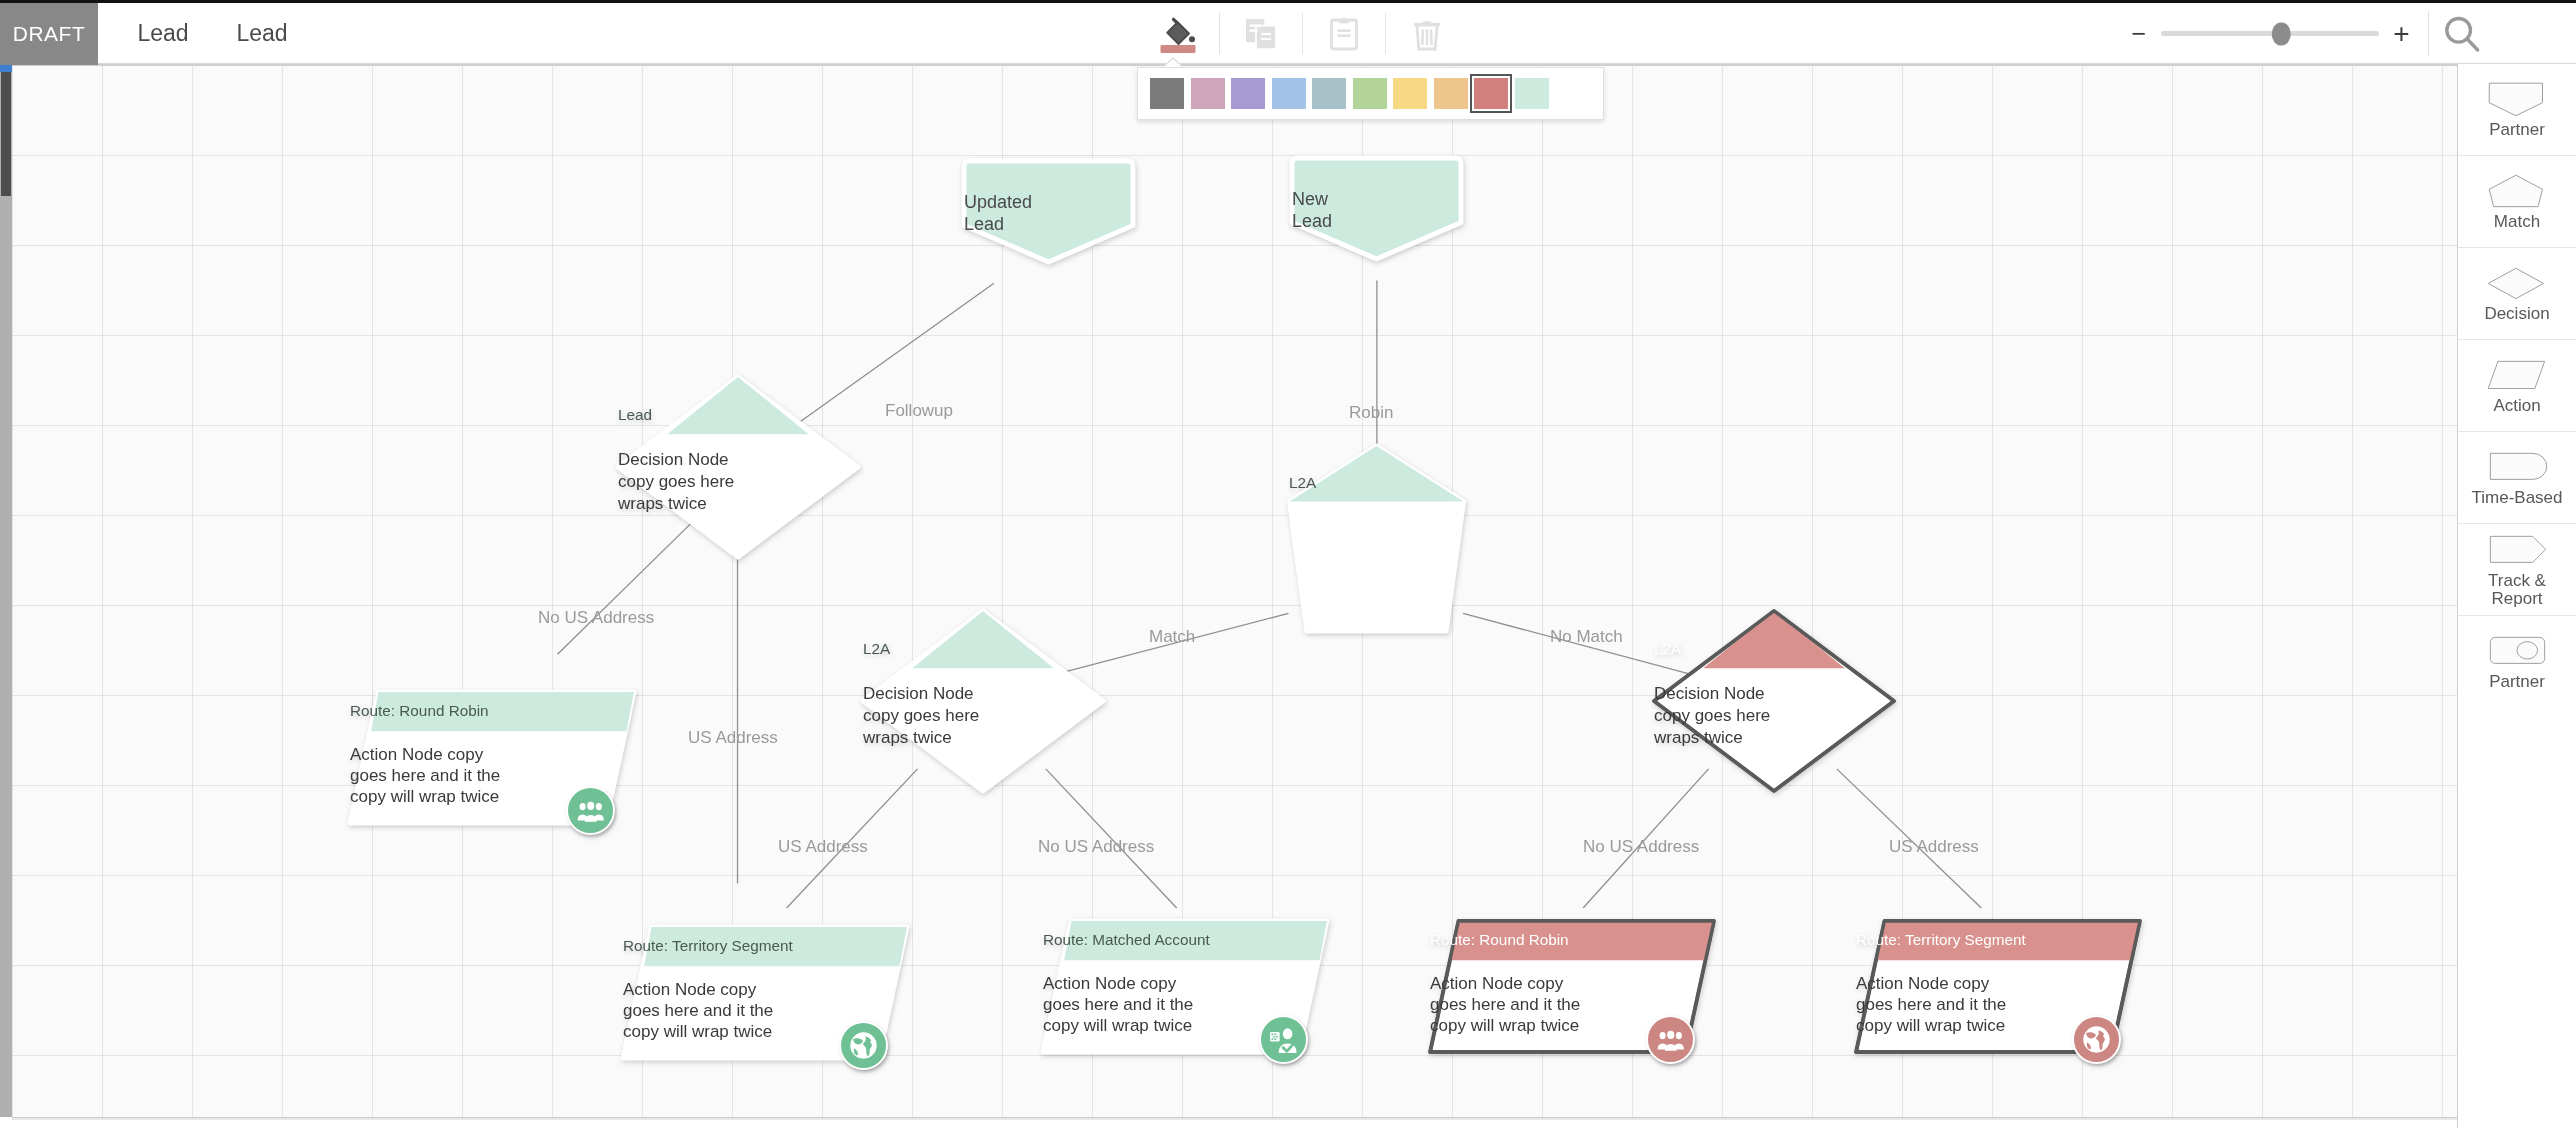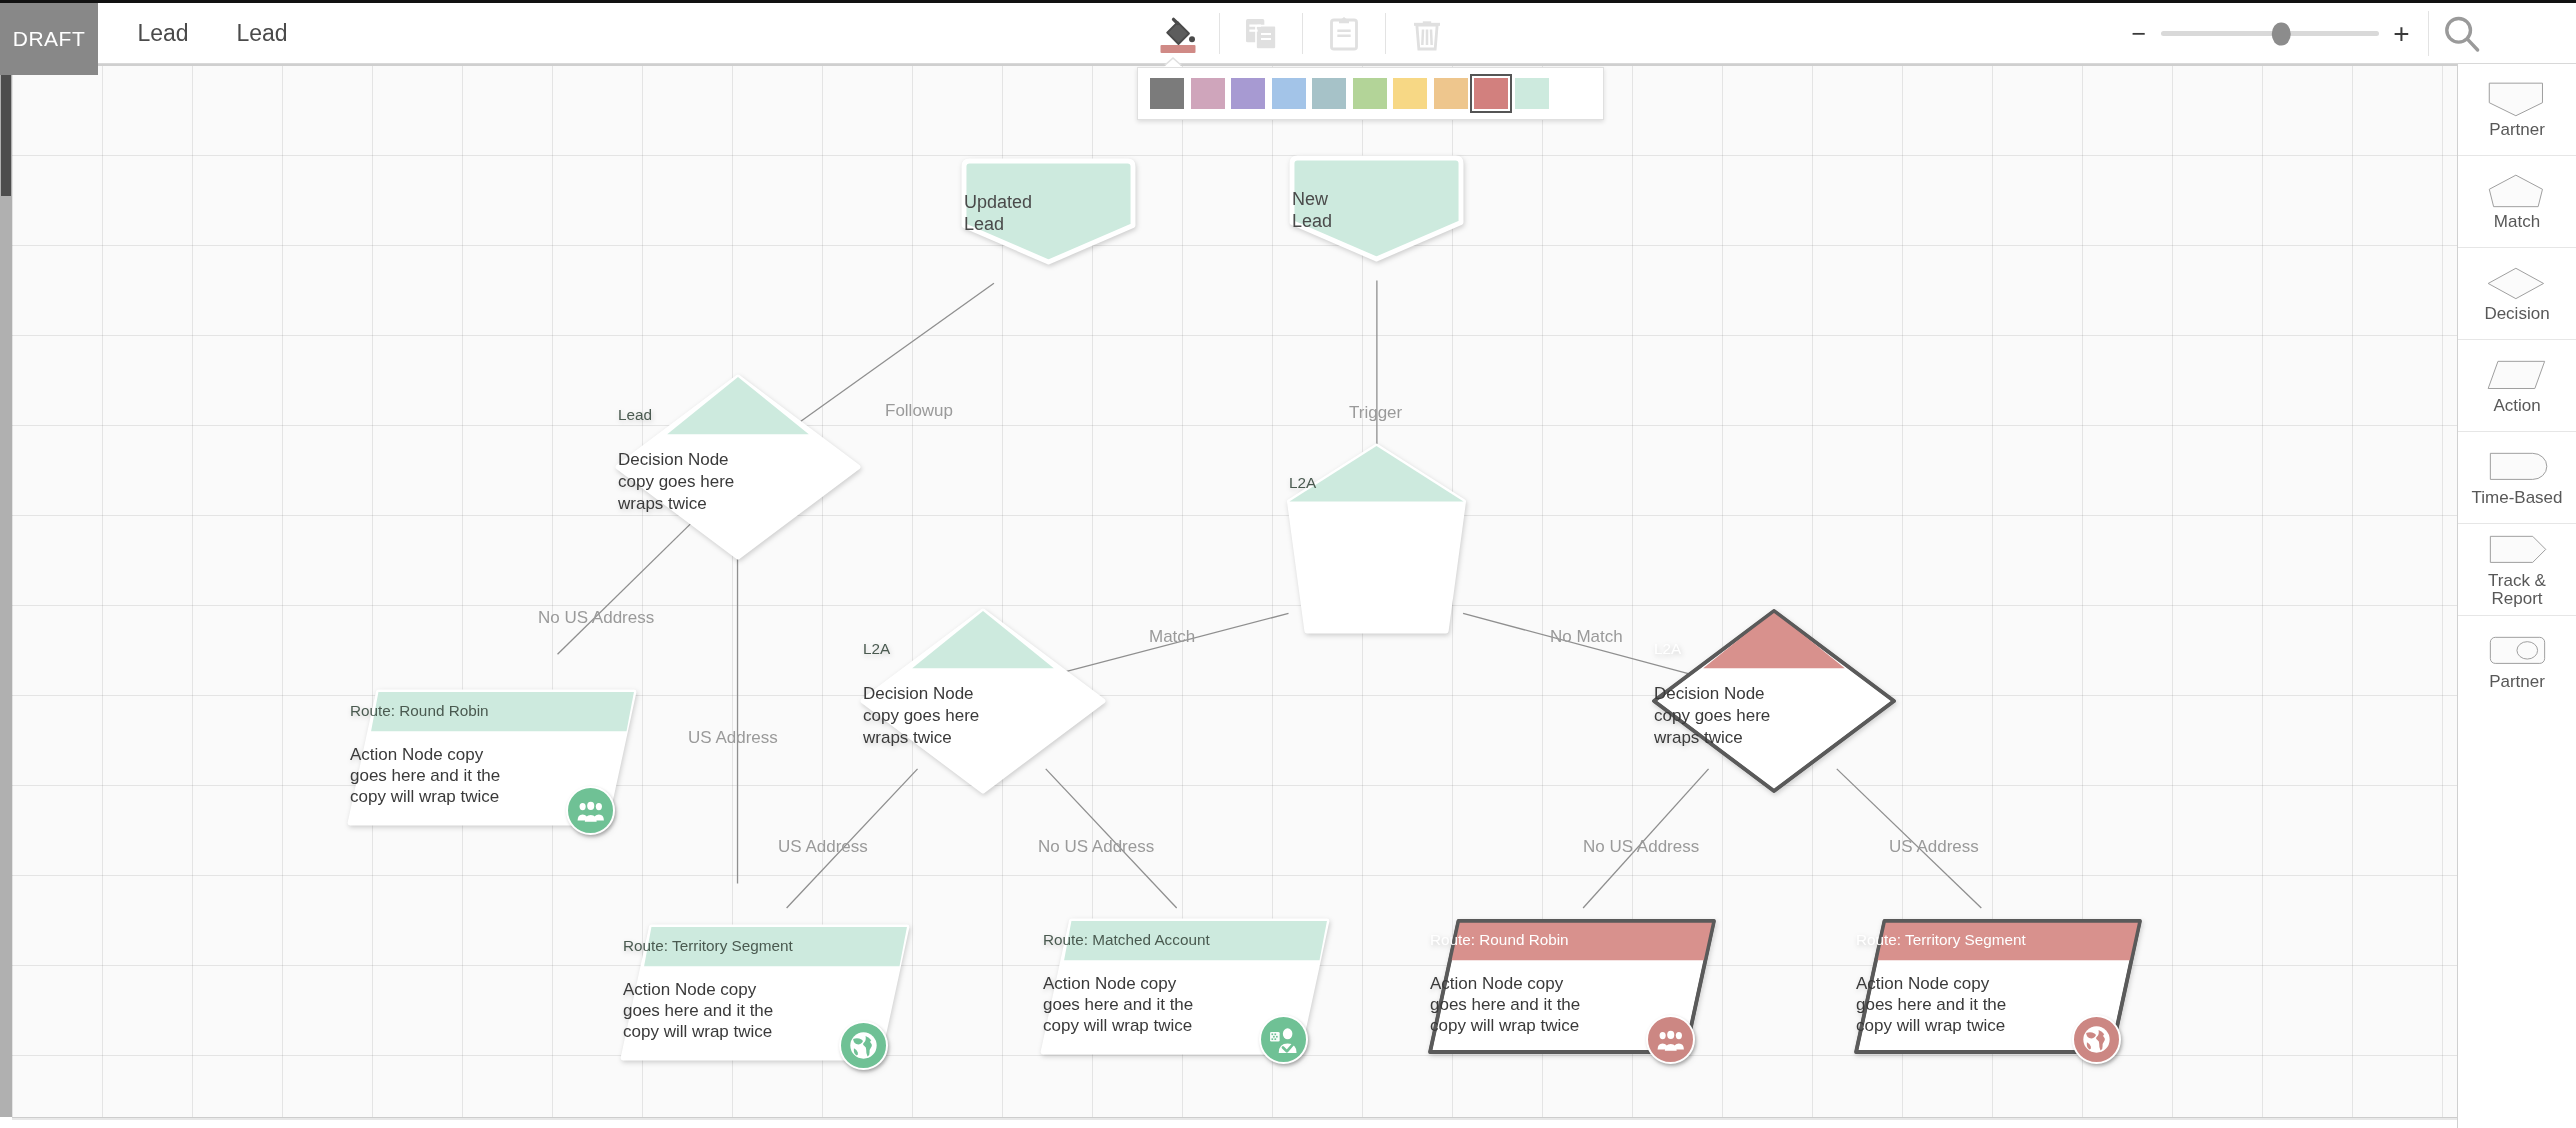--- a/index.html
+++ b/index.html
@@ -11,7 +11,7 @@
     background:#ffffff; border-bottom:1.1px solid #d8d8d8; z-index:40; }
   #topbar::before { content:""; position:absolute; left:0; top:0; width:100%; height:2.7px; background:#111; }
 
-  #draft-badge { position:absolute; left:0; top:2.7px; width:98px; height:72px;
+  #draft-badge { position:absolute; left:0; top:2.7px; width:98px; height:62px;
     background:#888888; color:#ffffff; font-size:21px; letter-spacing:0.5px;
     display:flex; align-items:center; justify-content:center; font-weight:400; }
 

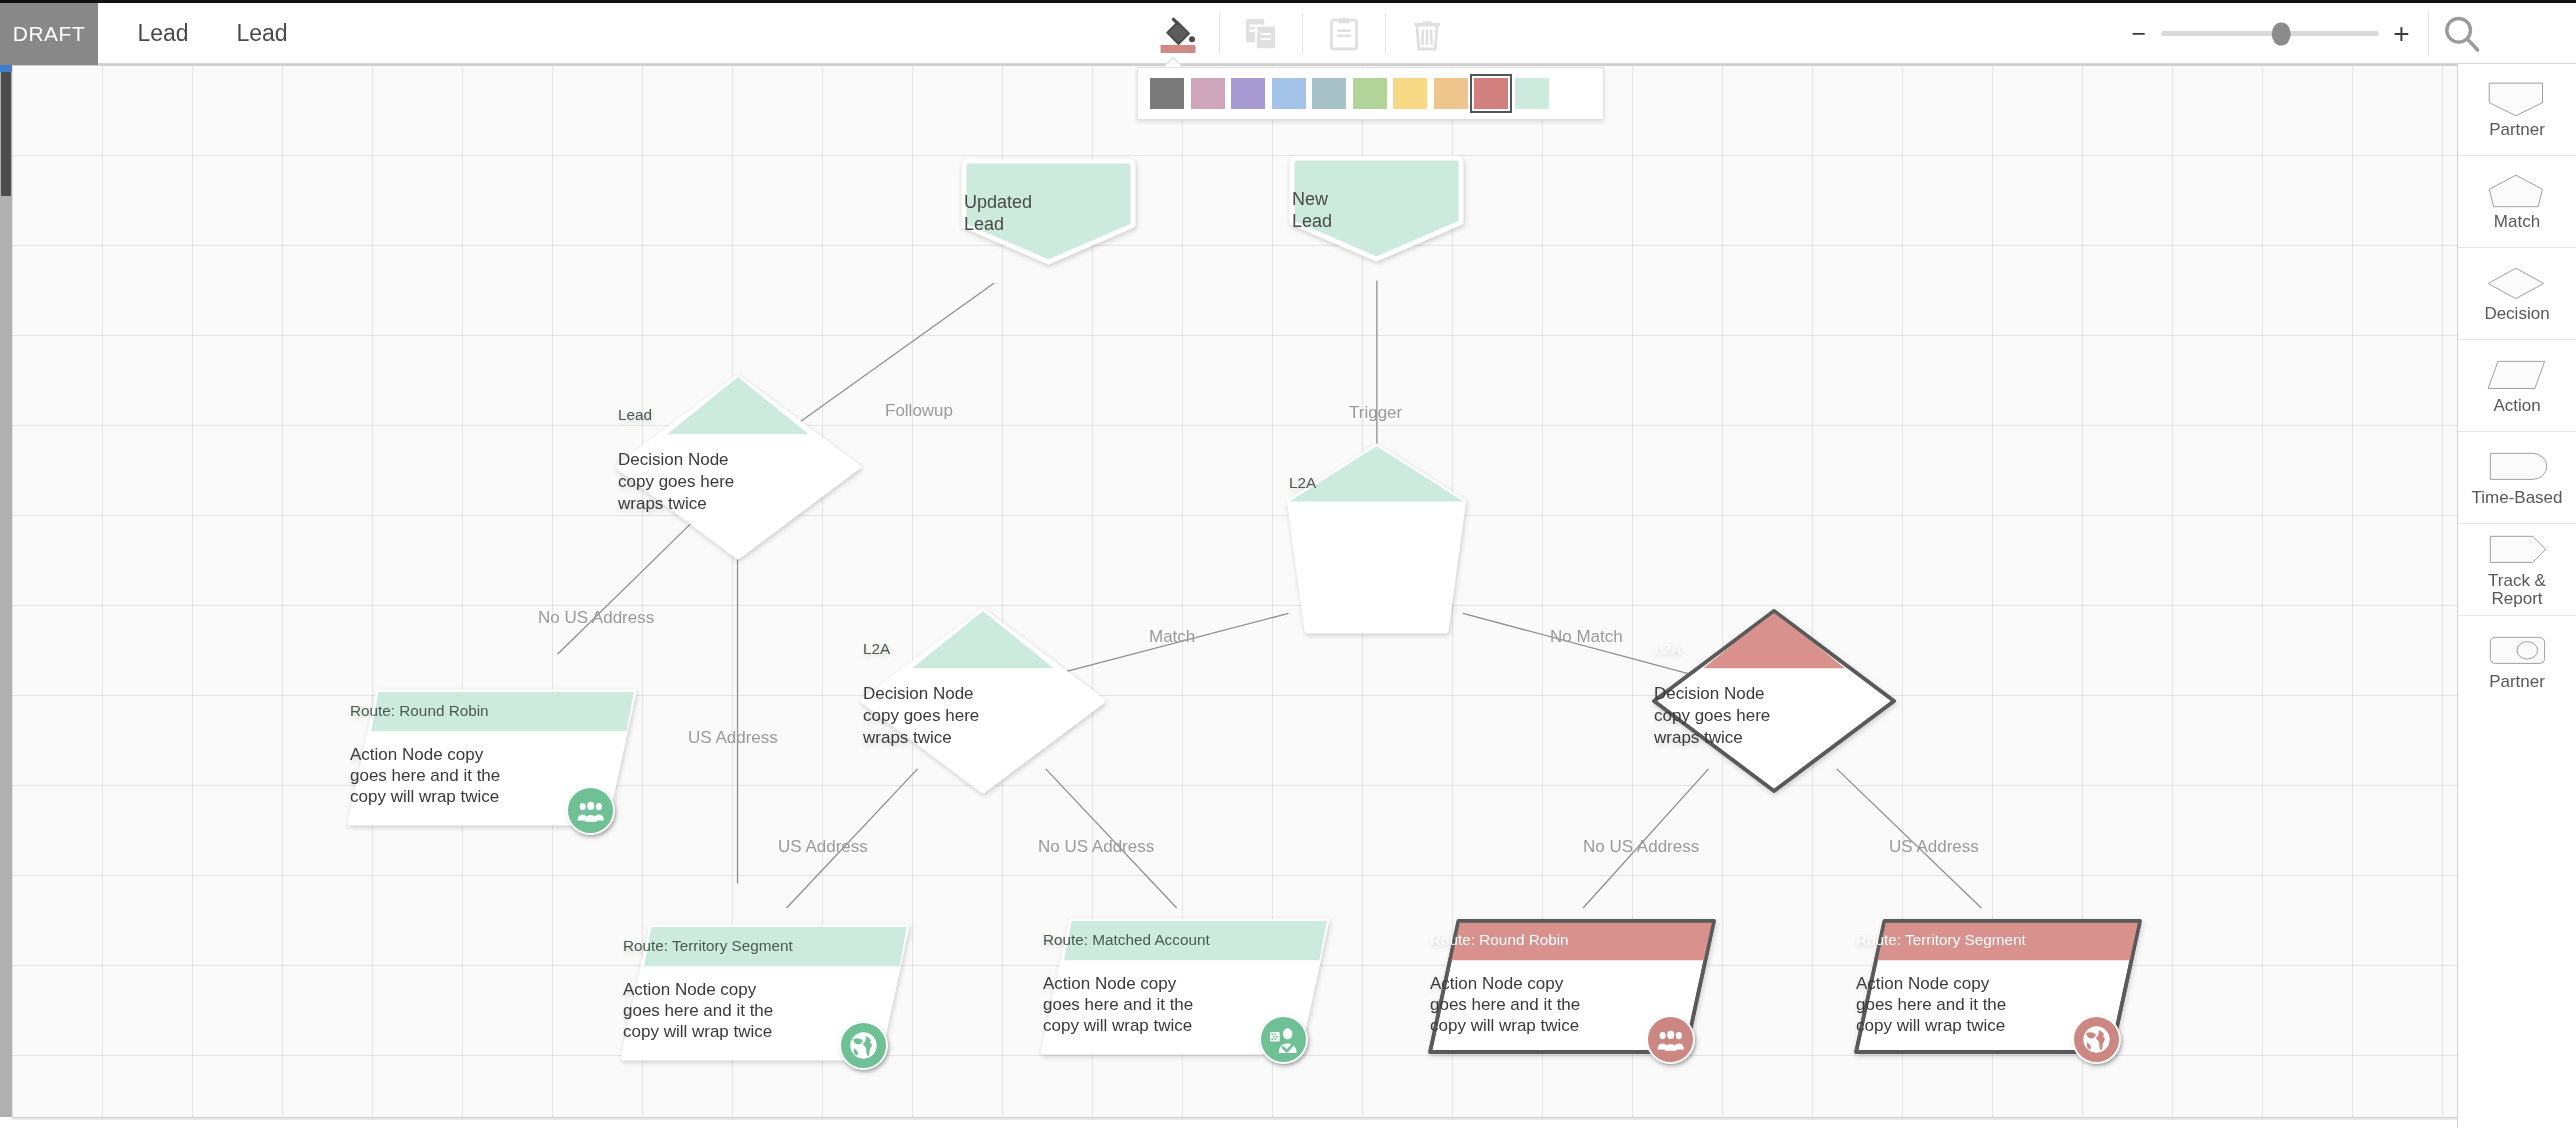--- a/index.html
+++ b/index.html
@@ -205,7 +205,7 @@
         <path d="M 3345 1290 L 3610 1545" fill="none" stroke="#8f8f8f" stroke-width="2.4"></path>
       </svg>
   <div class="edge-label" style="left: 873px; top: 336px;">Followup</div>
-      <div class="edge-label" style="left: 1337px; top: 338px;">Trigger</div>
+      <div class="edge-label" style="left: 1337px; top: 338px;">Robin</div>
       <div class="edge-label" style="left: 526px; top: 543px;">No US Address</div>
       <div class="edge-label" style="left: 676px; top: 663px;">US Address</div>
       <div class="edge-label" style="left: 1137px; top: 562px;">Match</div>

